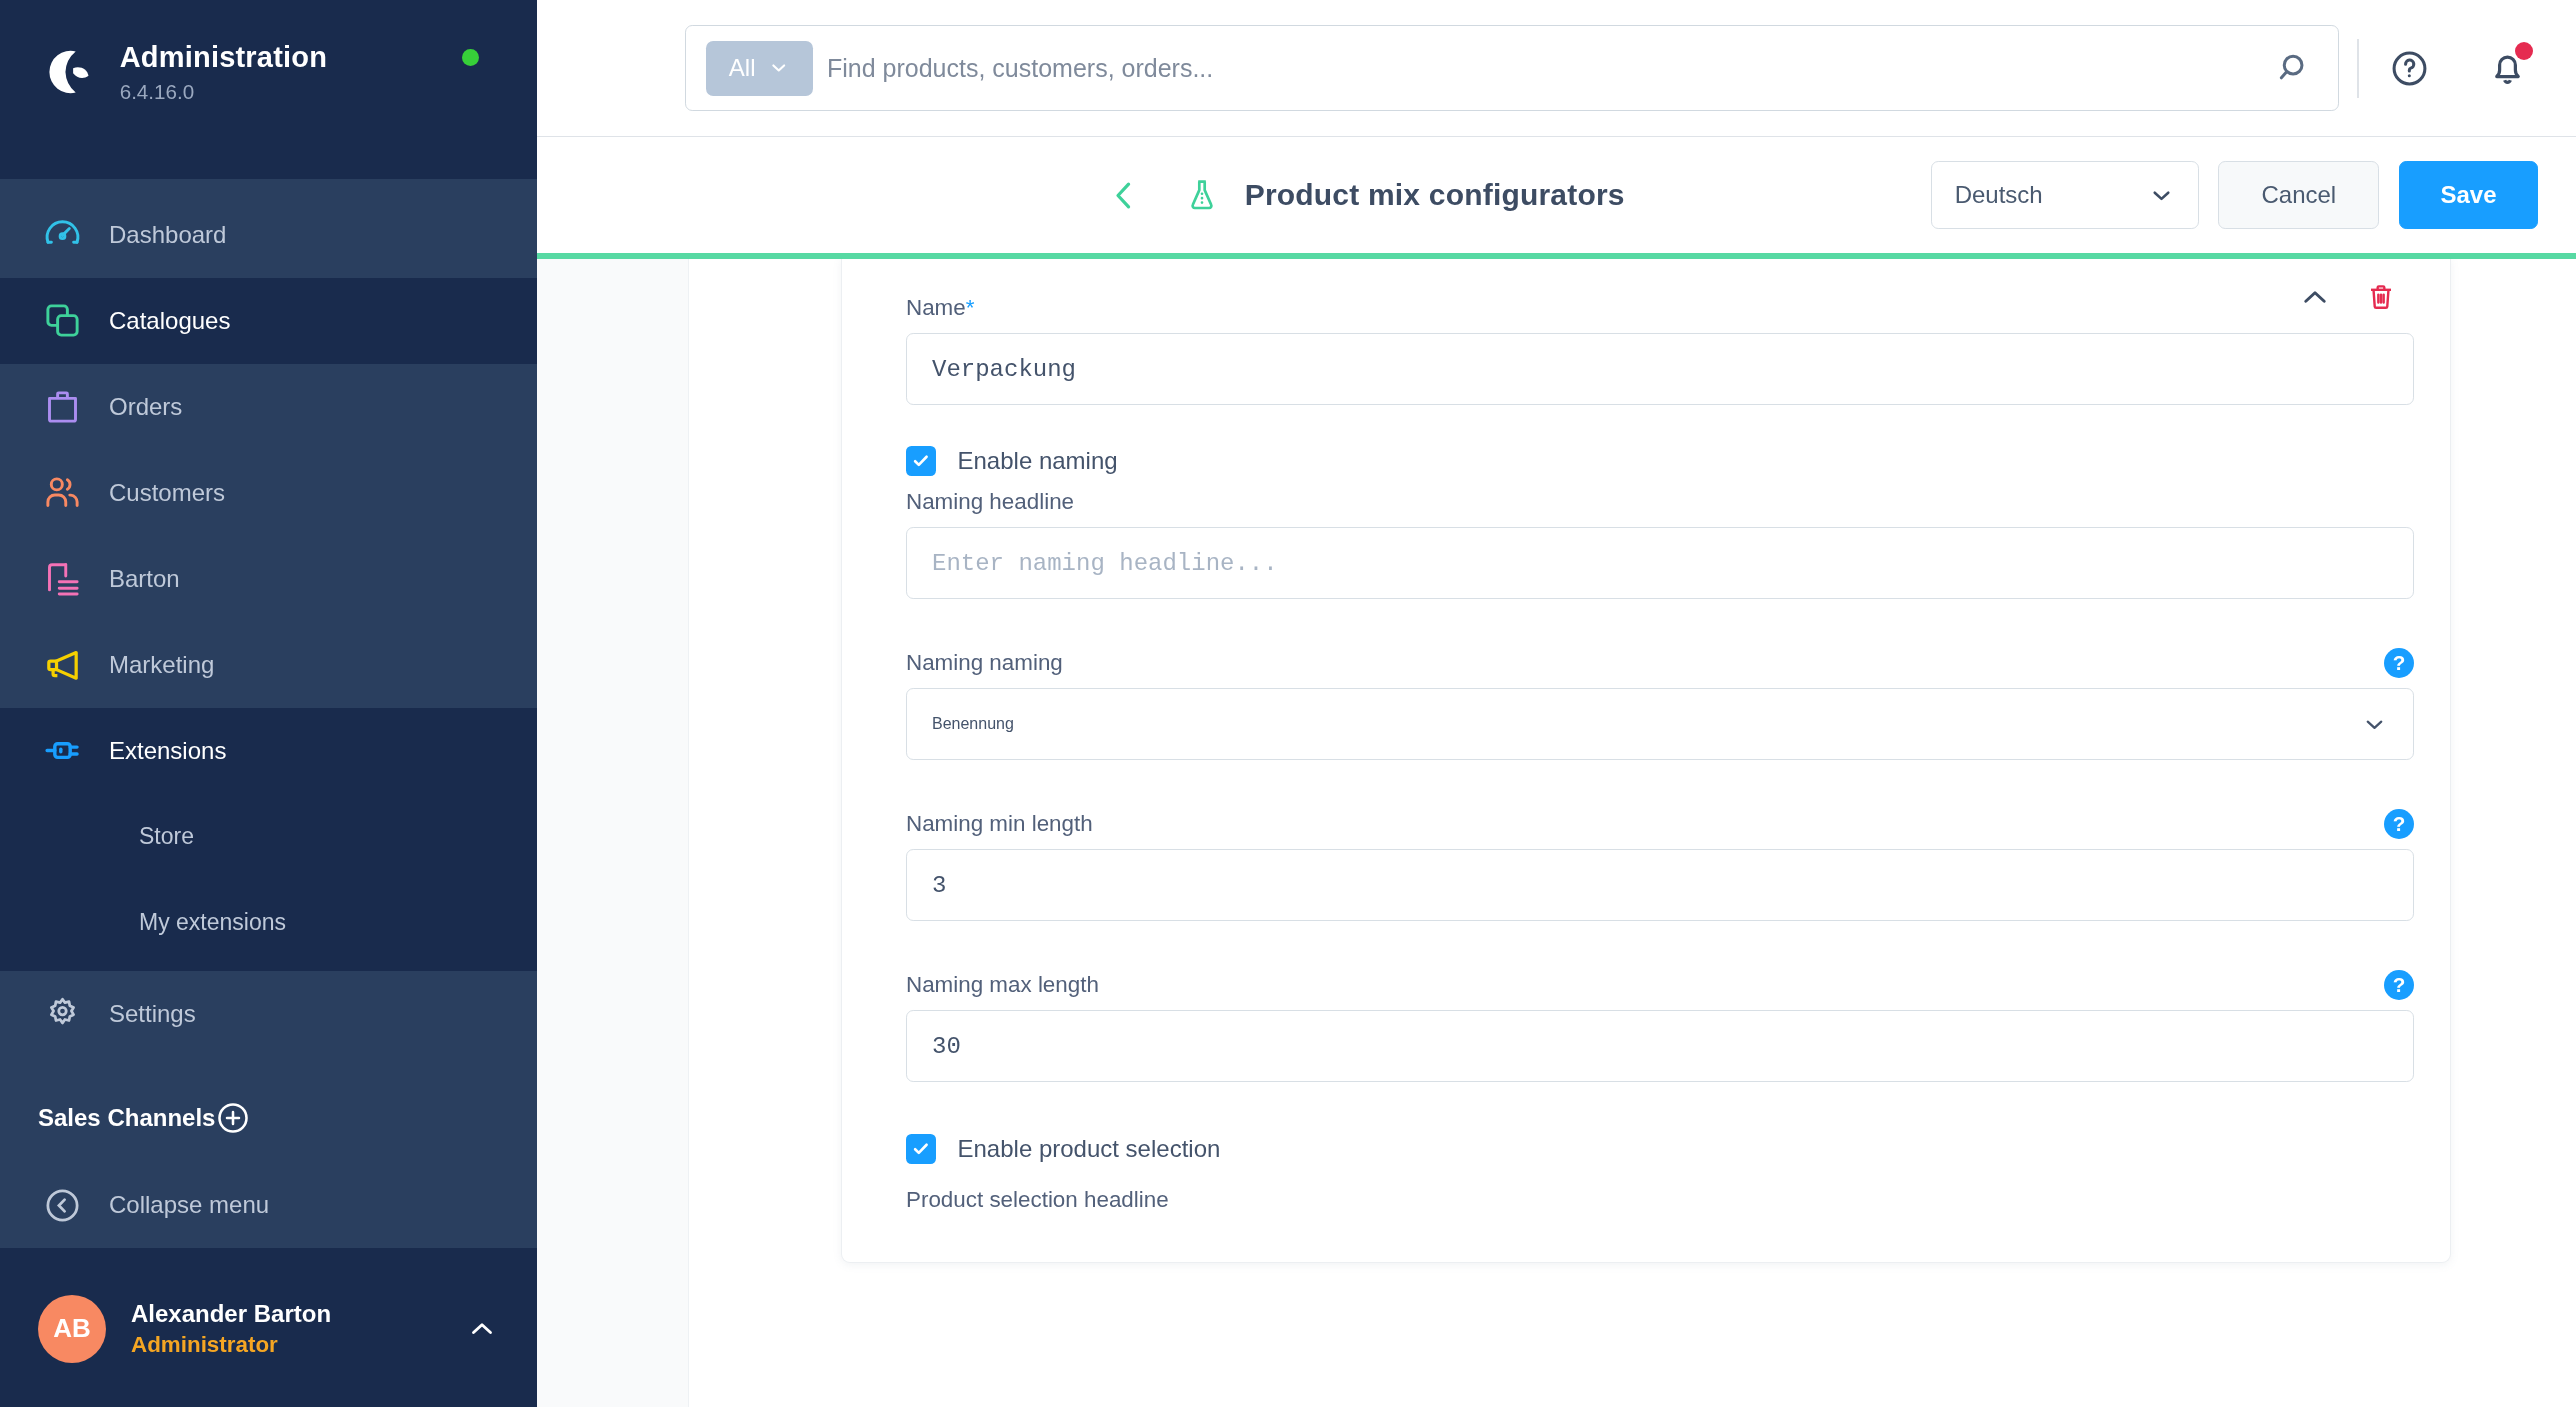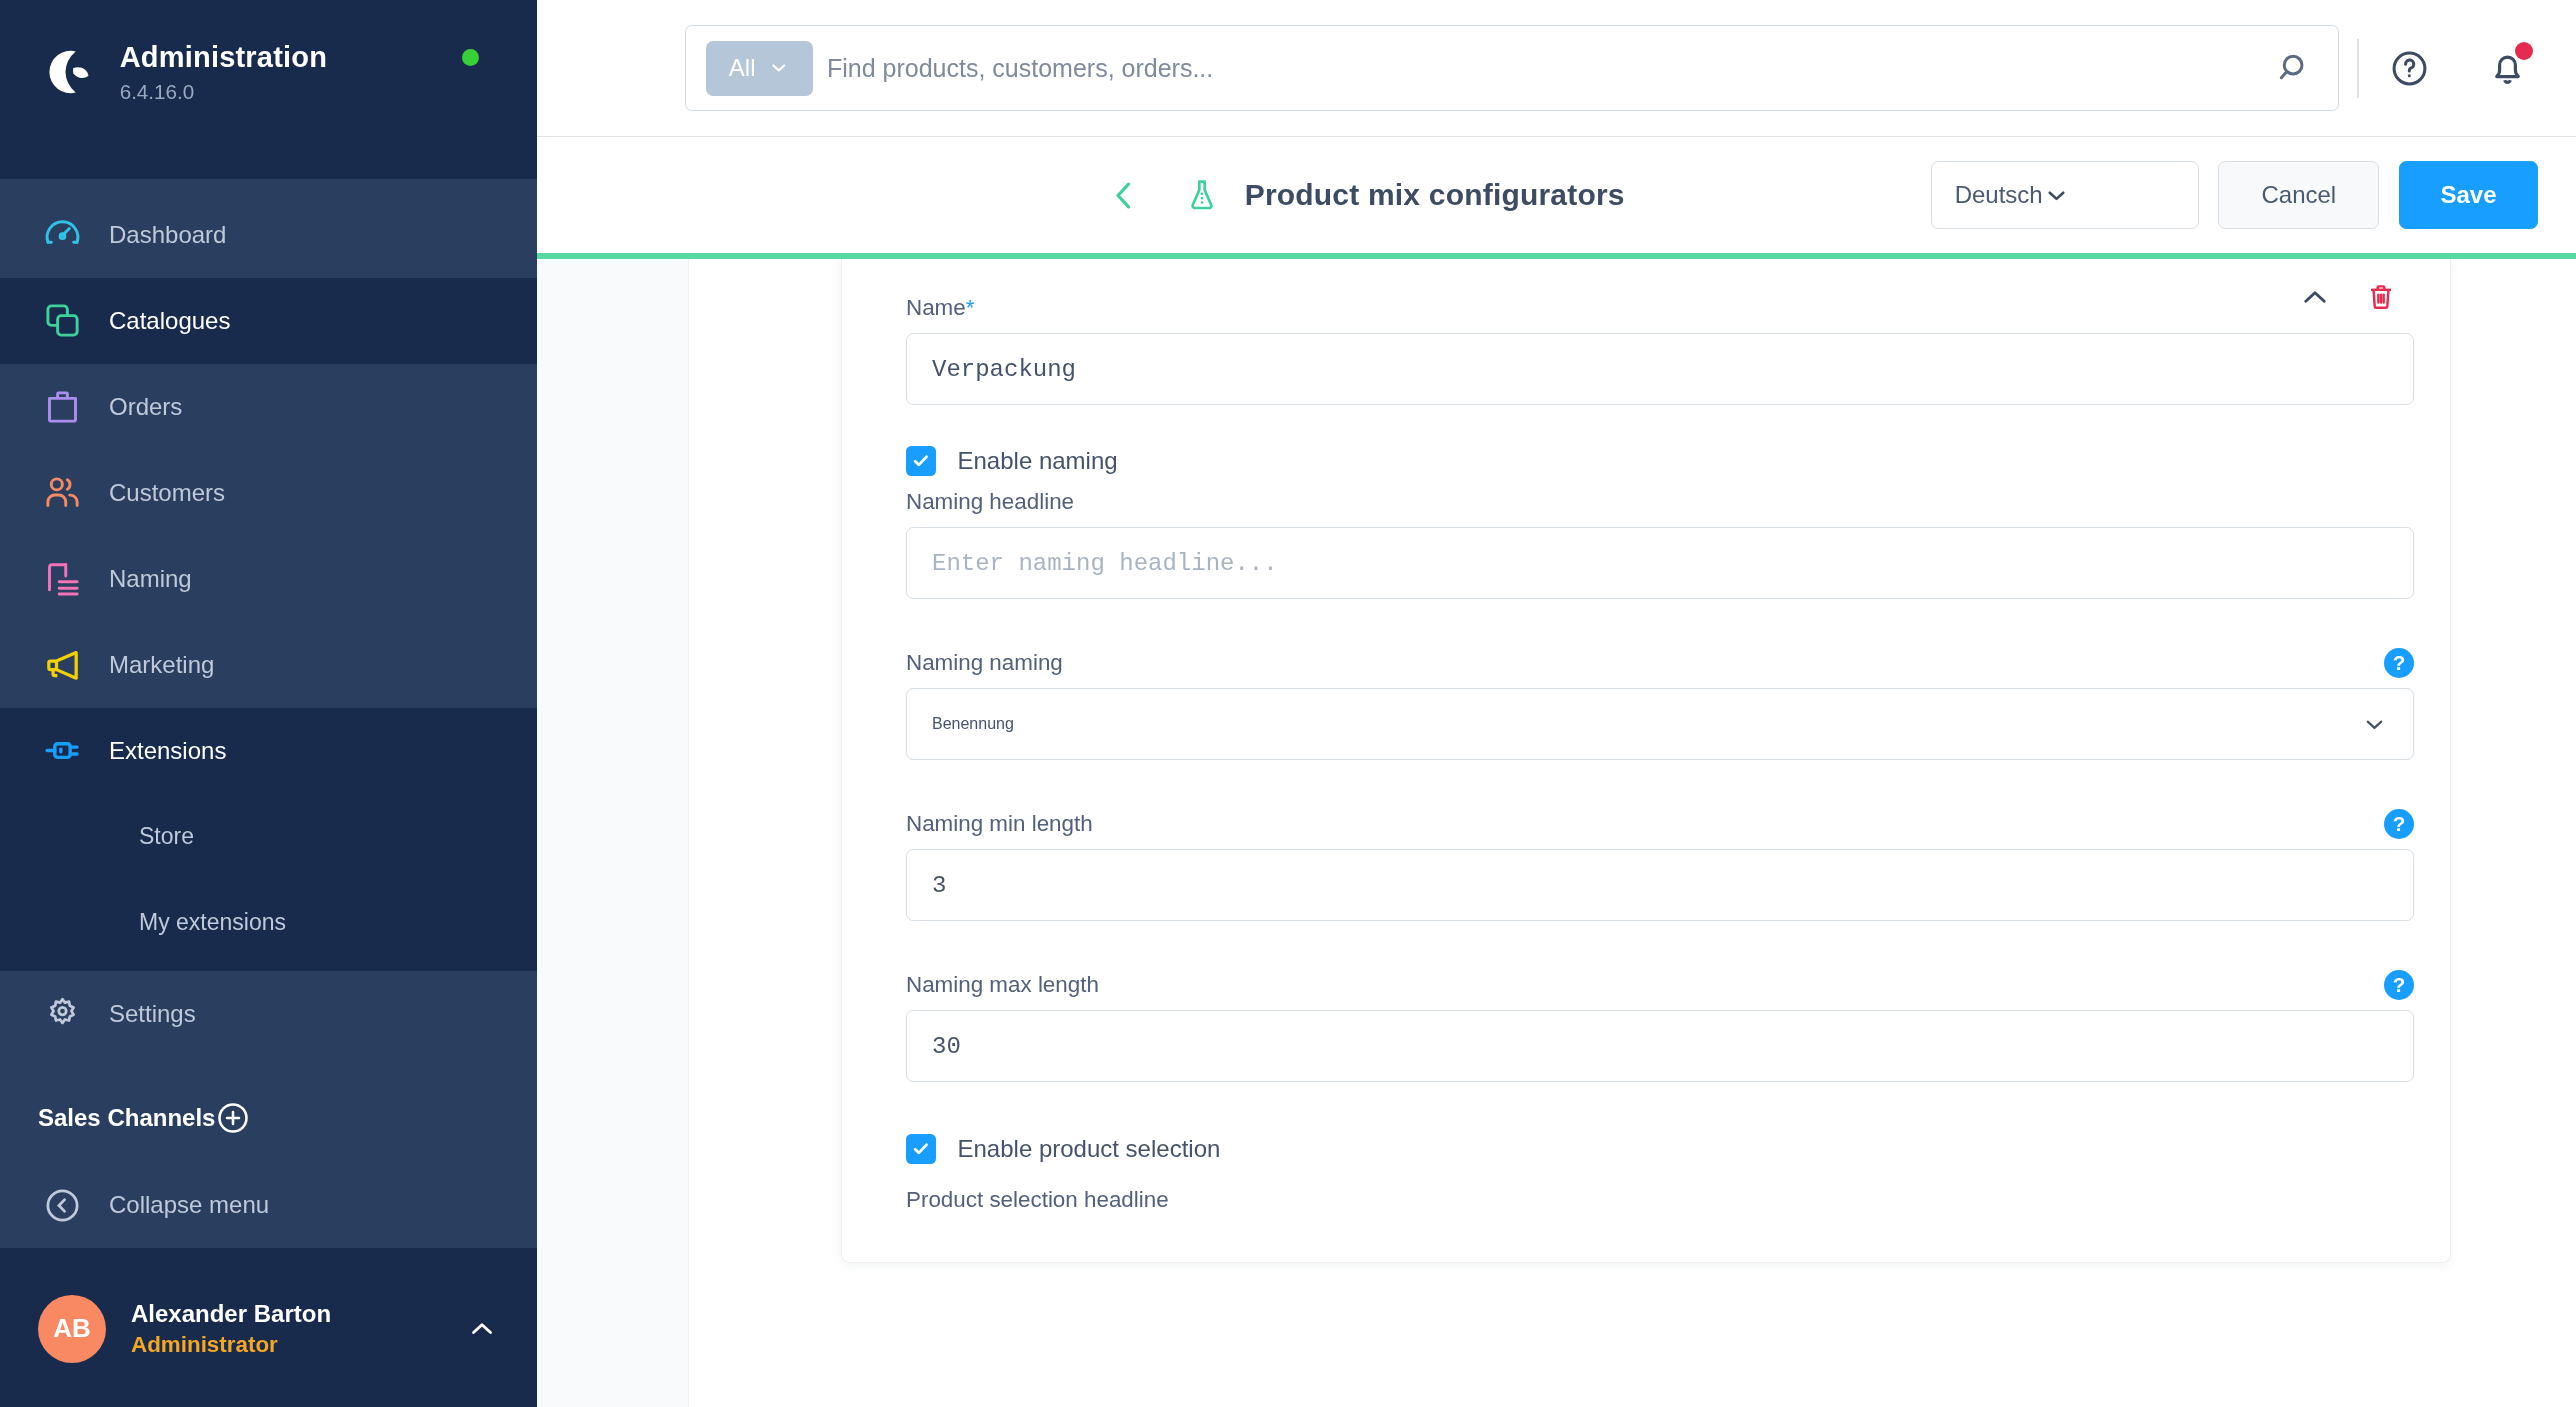--- a/index.html
+++ b/index.html
@@ -106,7 +106,7 @@
   .head-actions { margin-left: auto; display:flex; align-items:center; gap: 19.7px; }
   .lang-select {
     width: 268px; height: 68px; border: 1.8px solid #d8dfe5; border-radius: 7.2px;
-    display: flex; align-items: center; justify-content: flex-start;
+    display: flex; align-items: center; justify-content: space-between;
     padding: 0 23px; font-size: 24px; color: #4a5a70; cursor:pointer; background:#fff;
   }
   .btn { height: 68px; border-radius: 7.2px; font-size: 24px; display:flex; align-items:center; justify-content:center; cursor:pointer; font-family: inherit;}

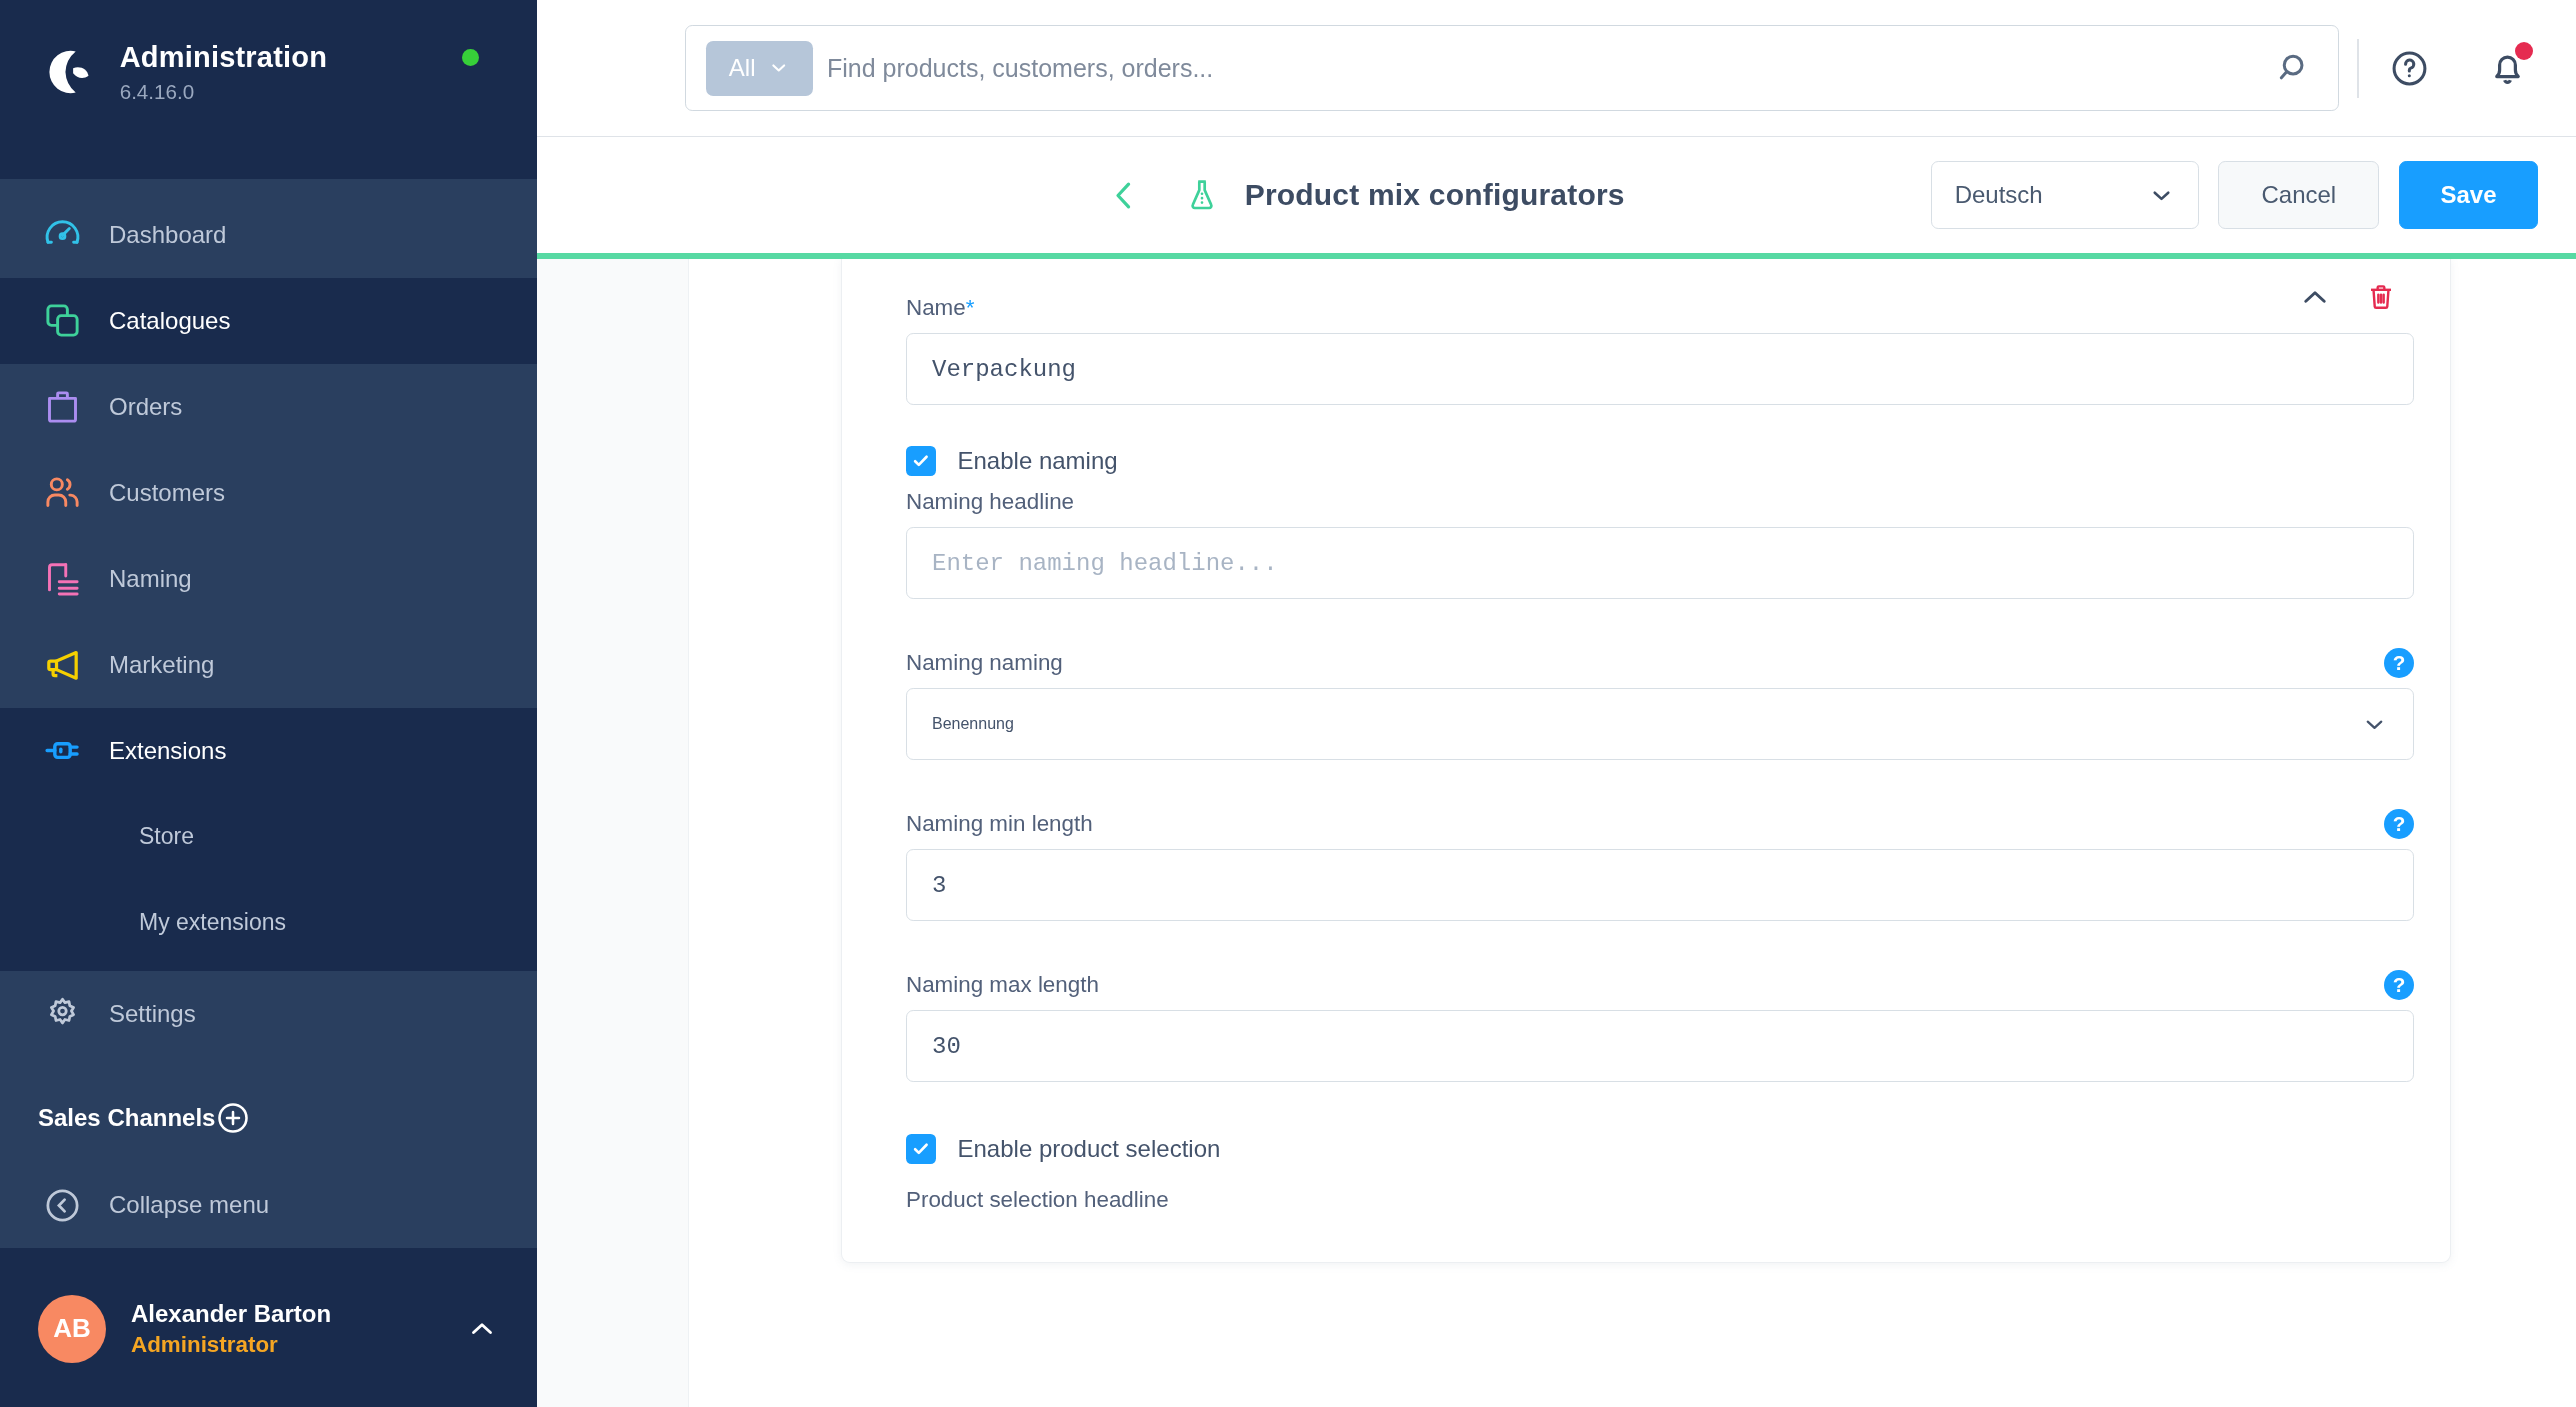--- a/index.html
+++ b/index.html
@@ -234,7 +234,7 @@
             <path d="M10 14h11M10 18h11M10 21.5h11"></path>
           </svg>
         </span>
-        <span class="nav-label">Naming</span>
+        <span class="nav-label">Barton</span>
       </div>
 
       <div class="nav-item">

